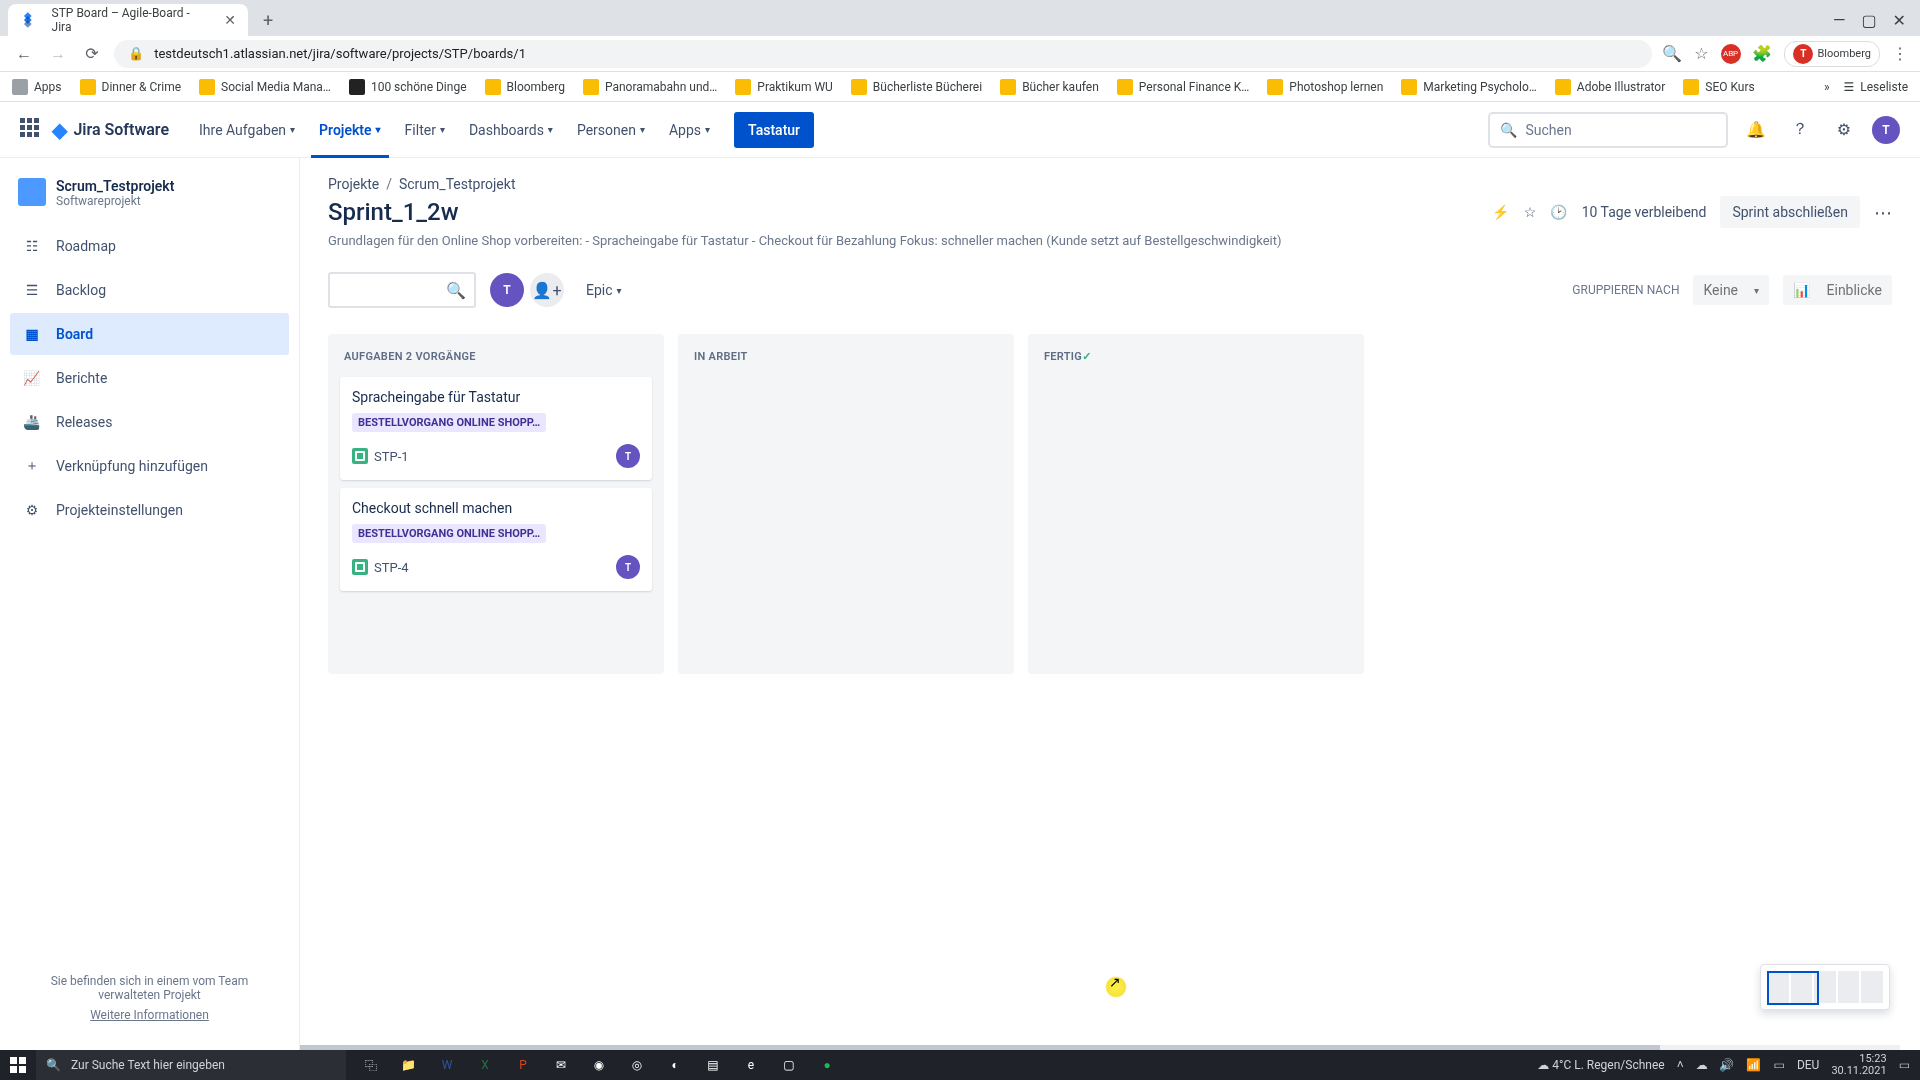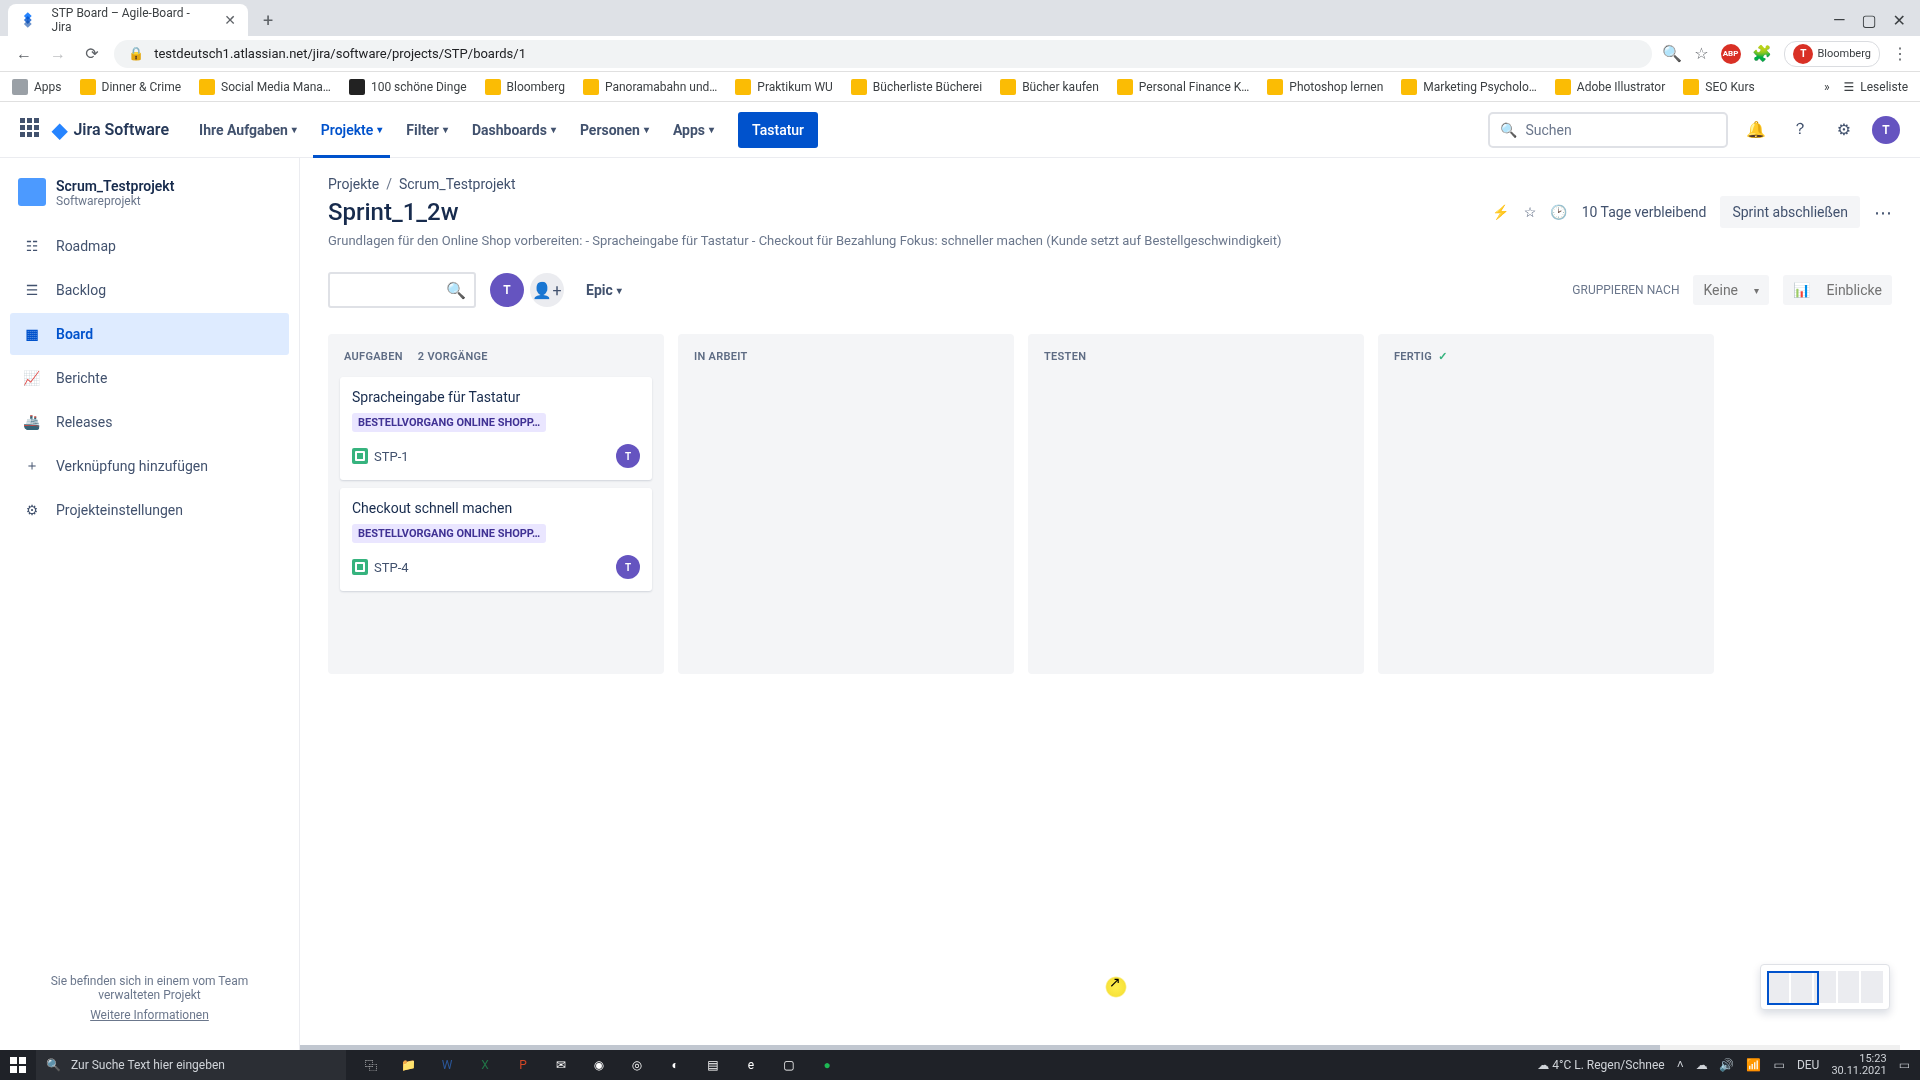--- a/index.html
+++ b/index.html
@@ -18,7 +18,7 @@
 .addr-field { flex:1; background:#f1f3f4; height:28px; border-radius:14px; display:flex; align-items:center; padding:0 14px; font-size:13px; color:#202124; gap:10px; }
 .addr-icons { display:flex; gap:12px; align-items:center; }
 .chip { background:#fff; border:1px solid #dadce0; border-radius:12px; padding:2px 8px; font-size:11px; display:flex; align-items:center; gap:4px; color:#3c4043;}
-.abp { background:#d93025; color:#fff; width:20px; height:20px; border-radius:10px; font-size:8px; font-weight:bold; display:flex; align-items:center; justify-content:center; }
+.abp { background:#d93025; color:#fff; width:20px; height:20px; border-radius:10px; font-size:8px; font-weight:normal; display:flex; align-items:center; justify-content:center; }
 .avatar-sm { width:20px; height:20px; border-radius:10px; background:#d93025; color:#fff; font-size:10px; display:flex; align-items:center; justify-content:center; font-weight:bold; }
 
 .bookmarks { background:#fff; height:30px; display:flex; align-items:center; padding:0 12px; gap:18px; font-size:12px; color:#3c4043; border-bottom:1px solid #e0e0e0; overflow:hidden; }

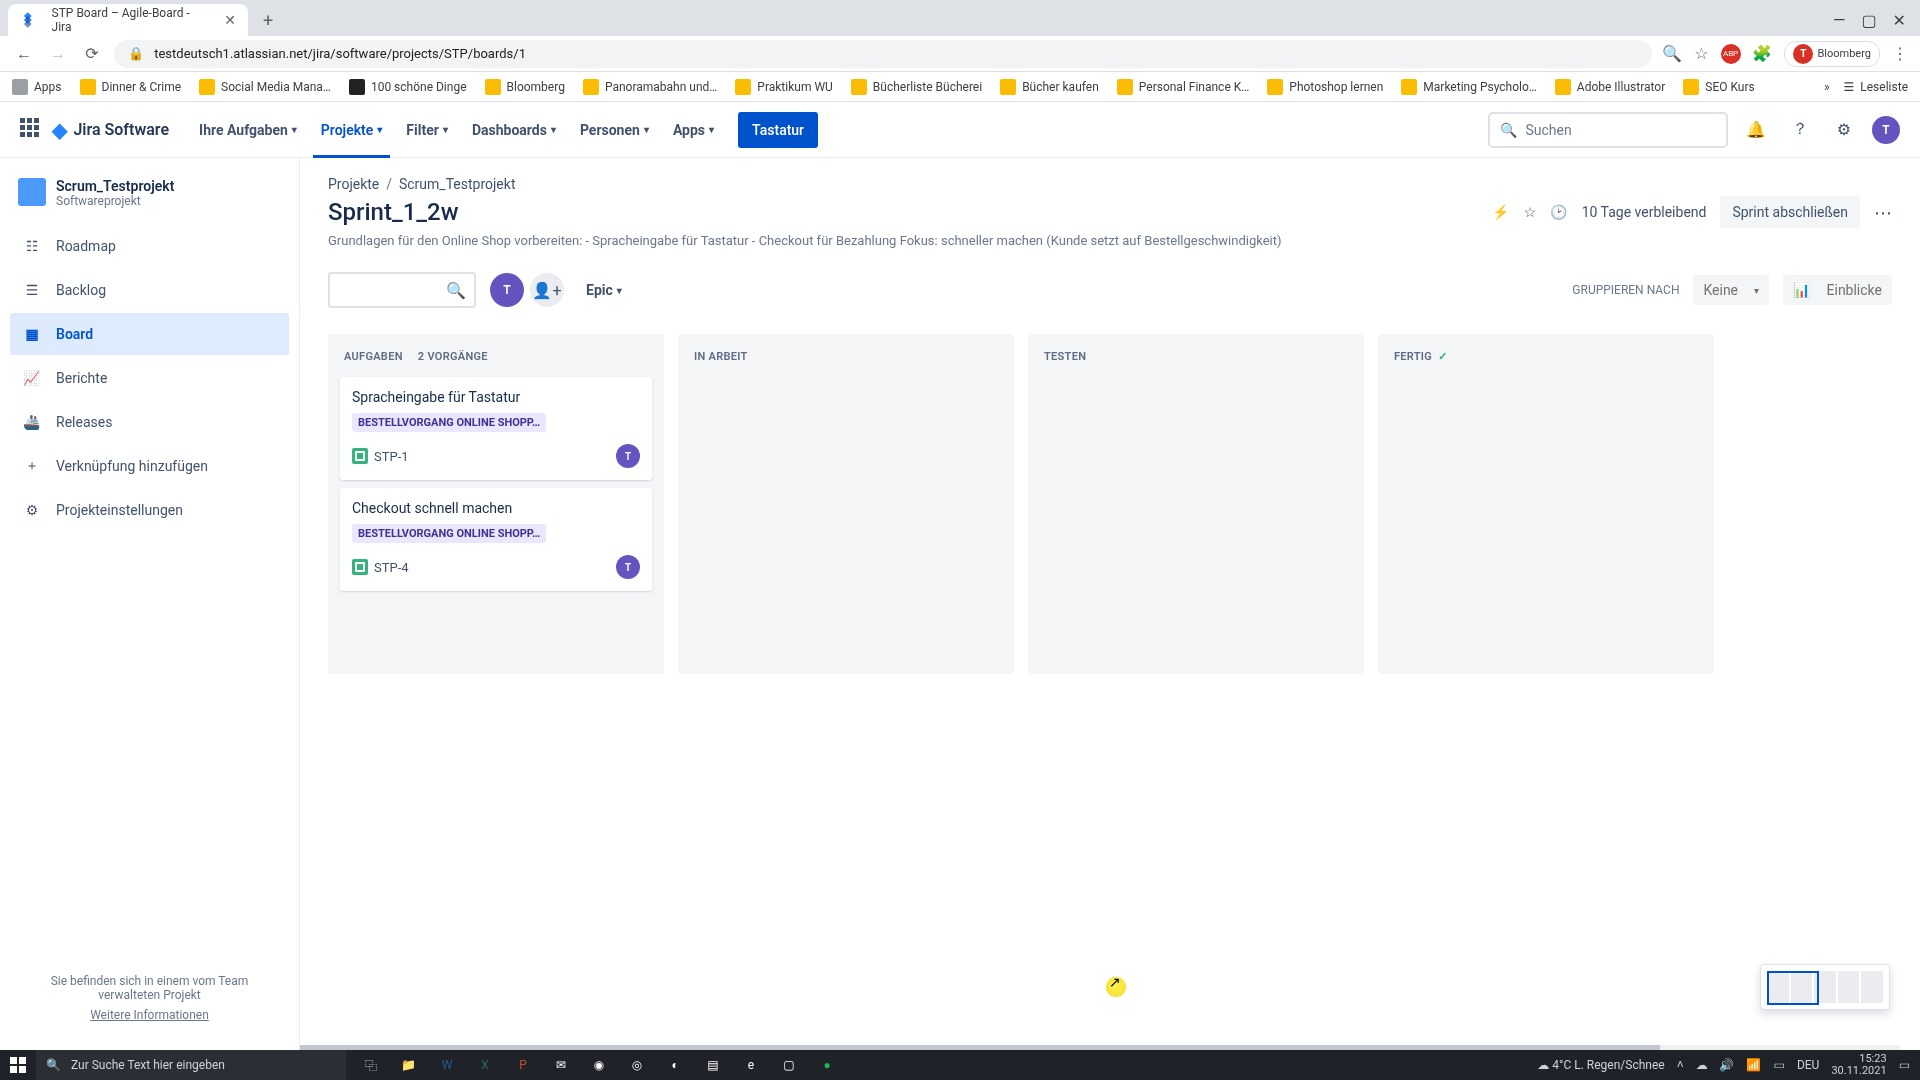--- a/index.html
+++ b/index.html
@@ -33,7 +33,7 @@
 .app-switcher span{ background:#42526e; }
 .jira-logo { display:flex; align-items:center; gap:6px; font-weight:600; color:#253858; font-size:16px; margin-right:14px;}
 .jira-mark { color:#2684ff; font-size:20px; }
-.nav-item { padding:0 8px; height:56px; display:flex; align-items:center; gap:4px; color:#42526e; font-size:14px; cursor:pointer;font-weight:bold; }
+.nav-item { padding:0 8px; height:56px; display:flex; align-items:center; gap:4px; color:#42526e; font-size:14px; cursor:pointer; }
 .nav-item.active { color:#0052cc; font-weight:600; box-shadow:inset 0 -3px 0 #0052cc; }
 .caret { font-size:10px; }
 .btn-primary { background:#0052cc; color:#fff; border:none; padding:0 14px; height:36px; border-radius:3px; font-size:14px; font-weight:500; margin-left:8px; }

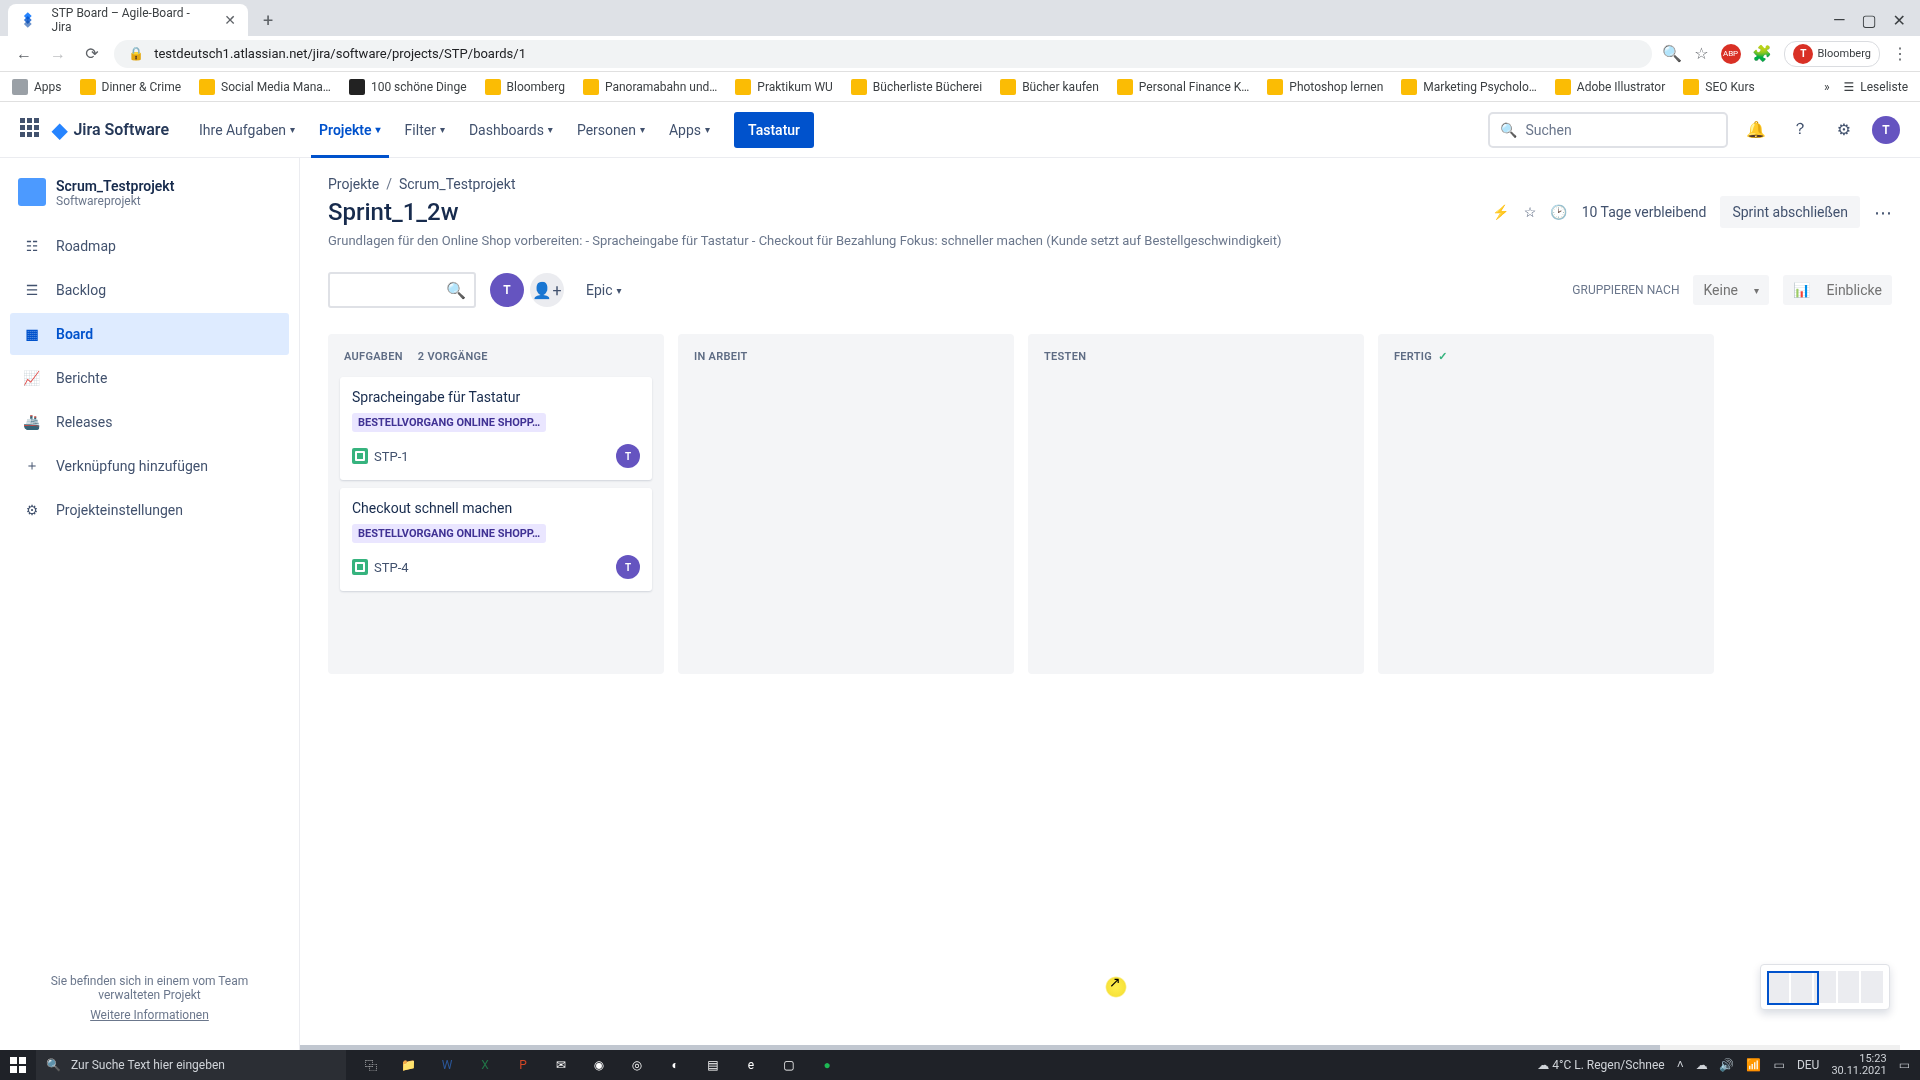--- a/index.html
+++ b/index.html
@@ -75,7 +75,7 @@
 .board { display:flex; gap:14px; margin-top:26px; overflow-x:auto;}
 .col { background:#f4f5f7; border-radius:4px; width:336px; flex-shrink:0; min-height:340px; padding:10px 8px;}
 .col.narrow-last{min-width:110px;}
-.col-head { font-size:11px; font-weight:600; color:#5e6c84; letter-spacing:.3px; padding:6px 8px; text-transform:uppercase; display:flex; align-items:center; gap:6px;}
+.col-head { font-size:11px; font-weight:600; color:#5e6c84; letter-spacing:.3px; padding:6px 8px; text-transform:uppercase; display:flex; align-items:center; }
 .card { background:#fff; border-radius:3px; padding:12px; margin:8px 4px; box-shadow:0 1px 2px rgba(9,30,66,.15);}
 .card-title { font-size:14px; color:#172b4d; }
 .epic-tag { display:inline-block; background:#eae6ff; color:#403294; font-size:11px; font-weight:700; padding:3px 6px; border-radius:3px; margin-top:8px;}

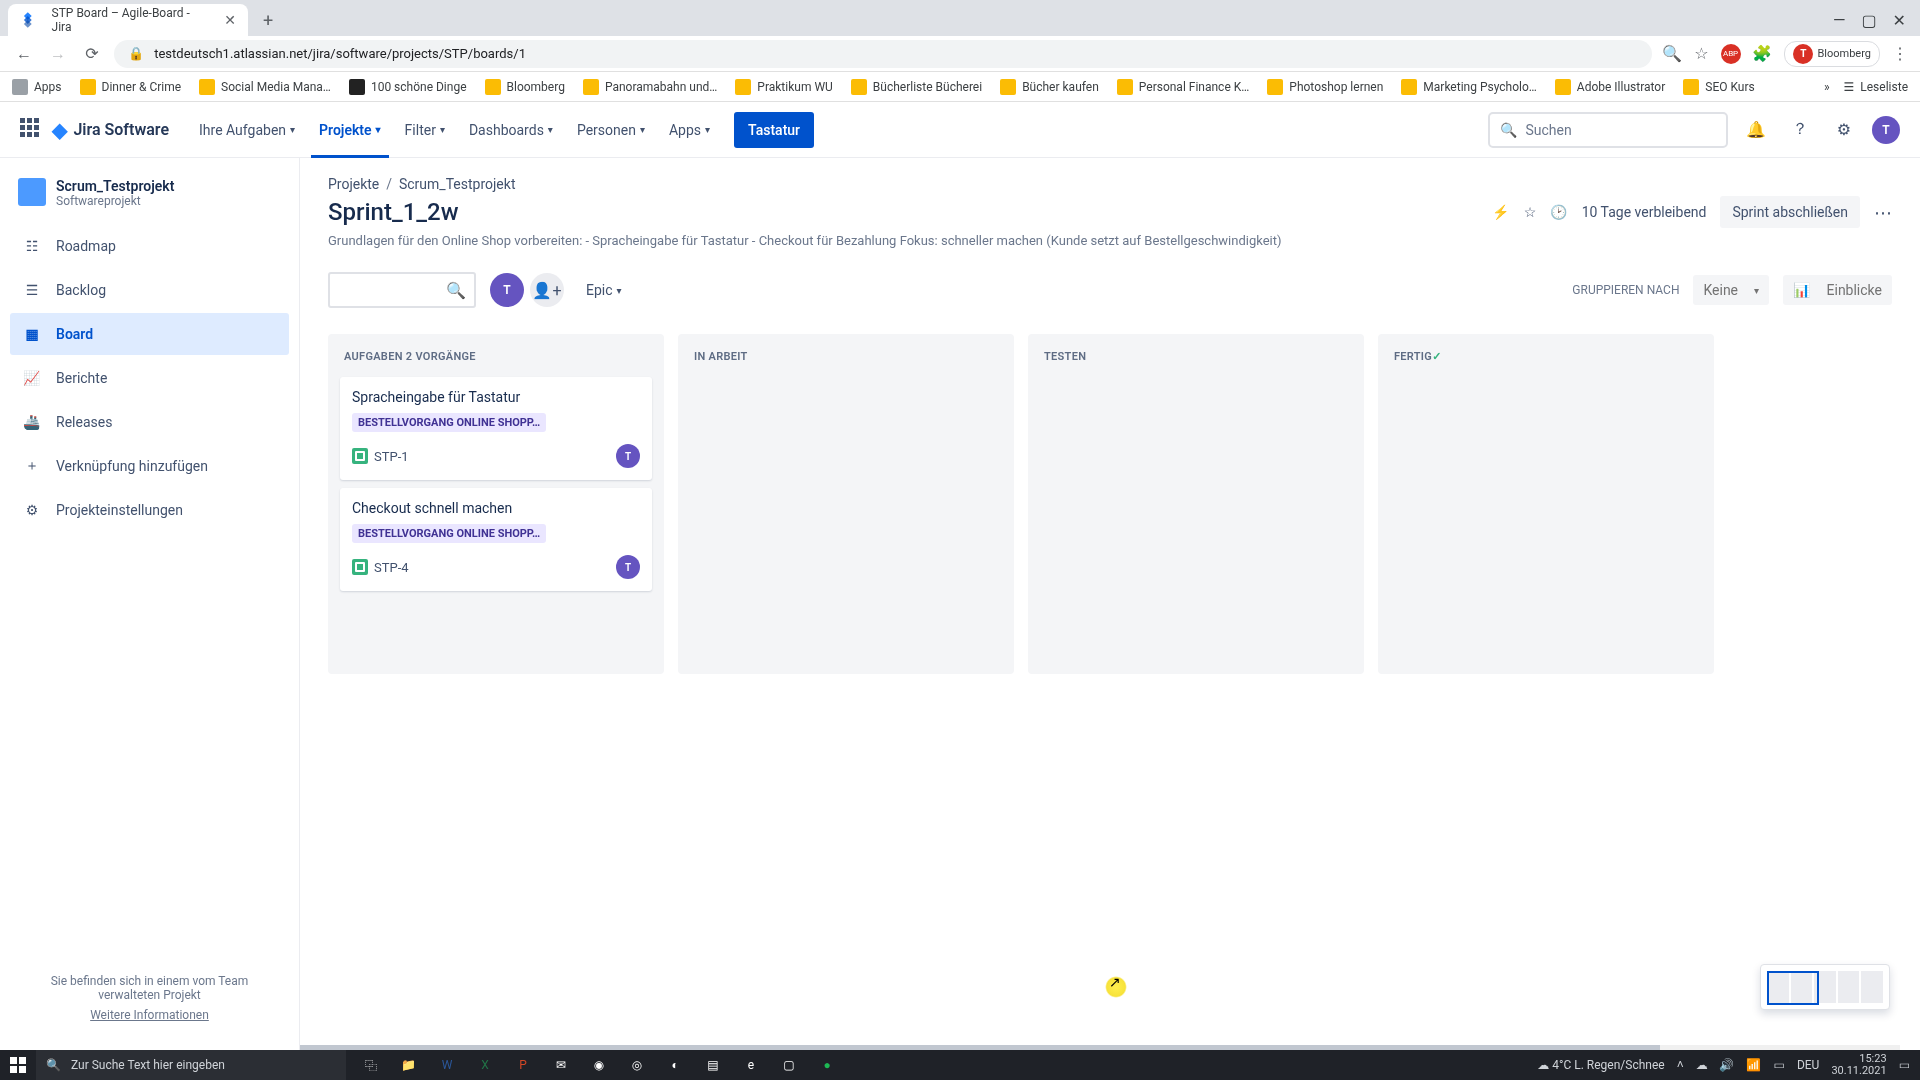--- a/index.html
+++ b/index.html
@@ -386,11 +386,6 @@
             <span>IN ARBEIT</span>
           </div>
         </div>
-      <div class="col">
-          <div class="col-head">
-            <span>TESTEN</span>
-          </div>
-        </div>
       <div class="col narrow-last">
           <div class="col-head">
             <span>FERTIG</span>

